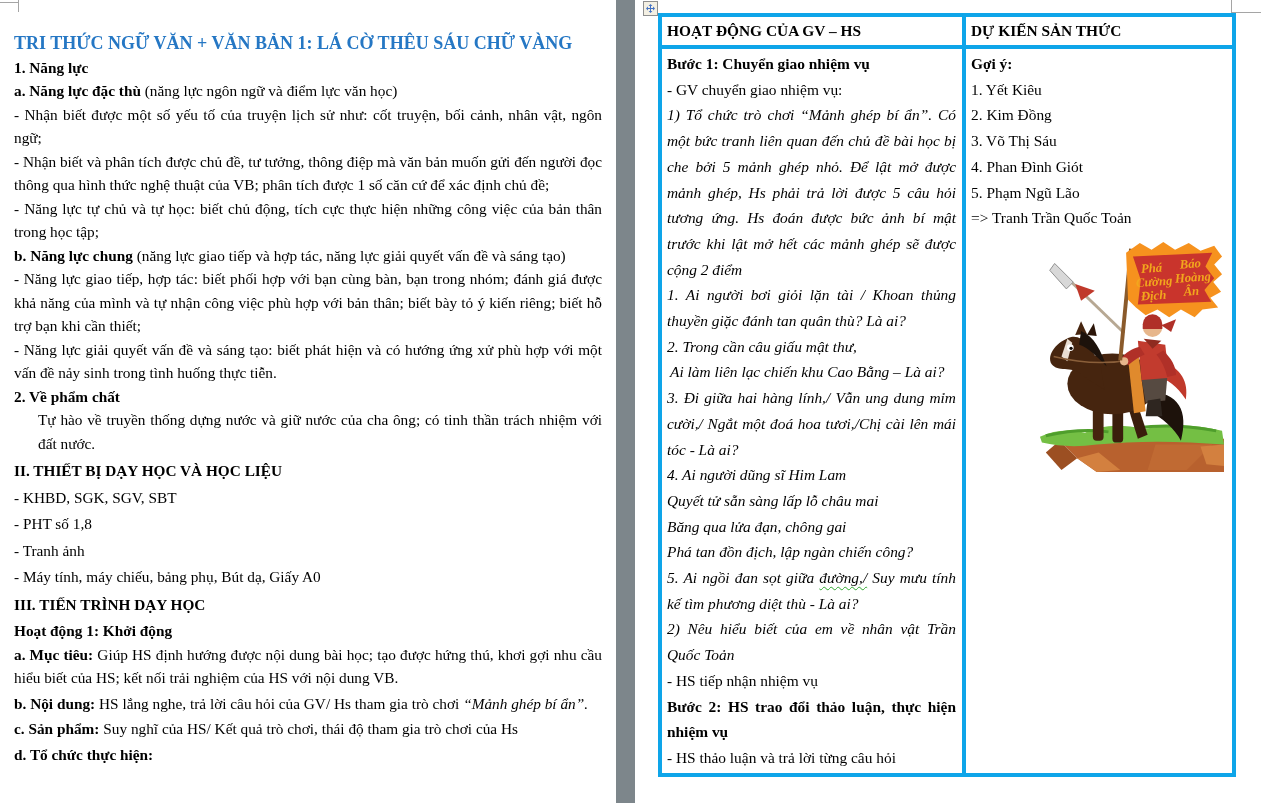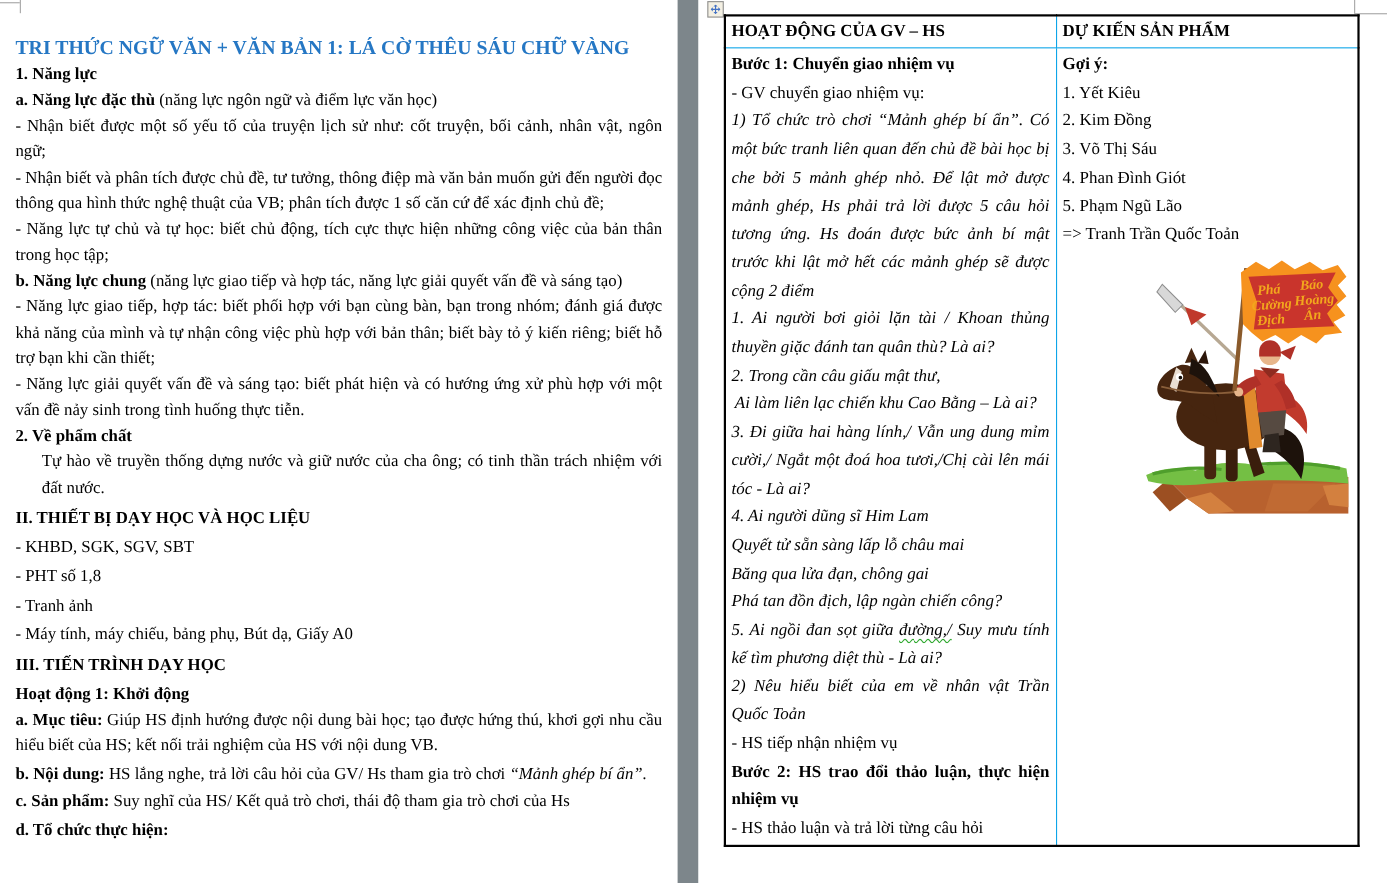--- a/index.html
+++ b/index.html
@@ -37,7 +37,7 @@
   
   .lesson{position:absolute;left:23px;top:13px;width:578px;border-collapse:collapse;table-layout:fixed;
           font-size:15.4px;line-height:25.7px;border:2px solid #000;}
-  .lesson th,.lesson td{border:1px solid #0ea5e9;vertical-align:top;padding:2px 6px 2px 5px;}
+  .lesson th,.lesson td{border:4px solid #0ea5e9;vertical-align:top;padding:2px 6px 2px 5px;}
   .lesson th{text-align:left;font-weight:bold;height:24px;line-height:24px;}
   .lesson td p{margin:0;}
   .cell-left p{text-align:justify;}

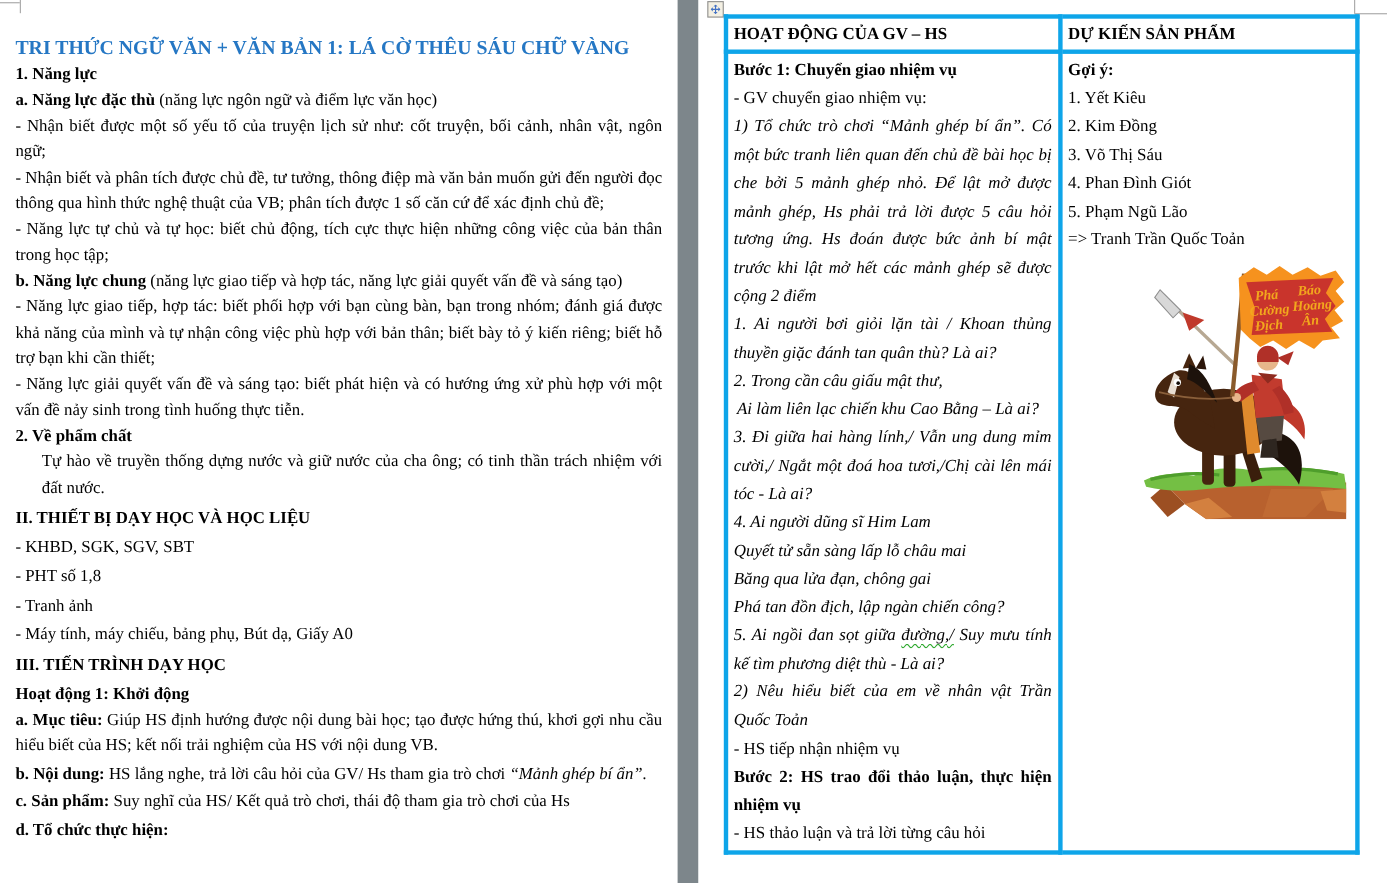--- a/index.html
+++ b/index.html
@@ -103,7 +103,7 @@
       <tbody>
           <tr>
         <th style="width:289px;">HOẠT ĐỘNG CỦA GV – HS</th>
-        <th>DỰ KIẾN SẢN PHẨM</th>
+        <th>DỰ KIẾN SẢN THỨC</th>
       </tr>
       <tr>
         <td class="cell-left">

